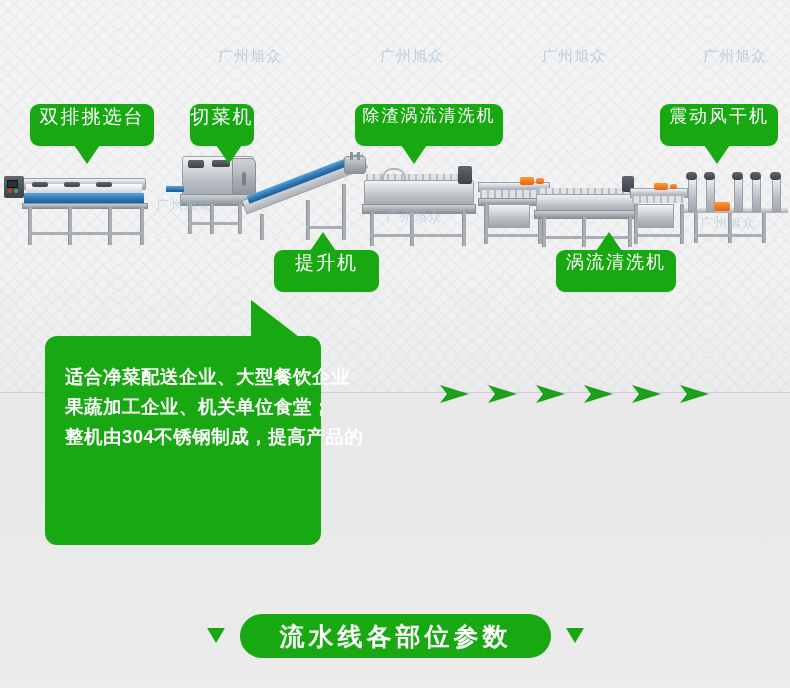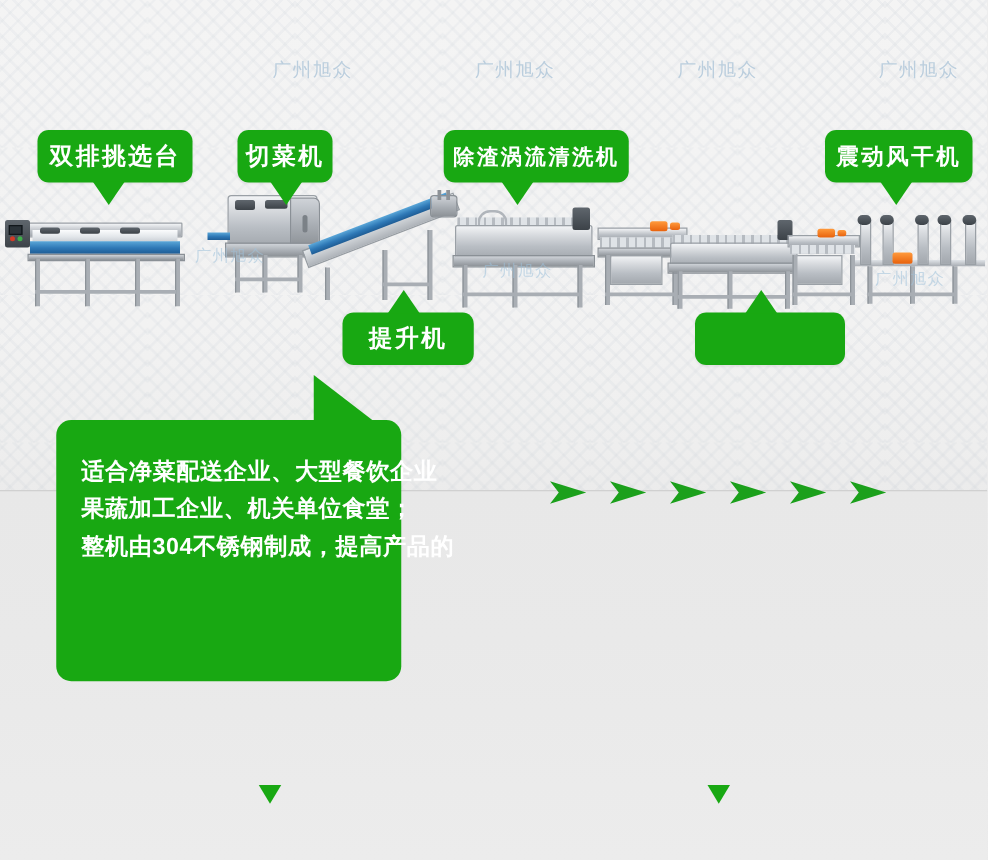--- a/index.html
+++ b/index.html
@@ -42,8 +42,8 @@
   
   .lab{
     position:absolute;background:#18a812;border-radius:9px;
-    color:#fff;font-weight:bold;white-space:nowrap;
-    display:flex;align-items:center;justify-content:center;
+    color:#fff;font-weight:normal;white-space:nowrap;
+    display:flex;justify-content:center;
     letter-spacing:2px;
     box-shadow:0 1px 2px rgba(0,0,0,.06);
   }

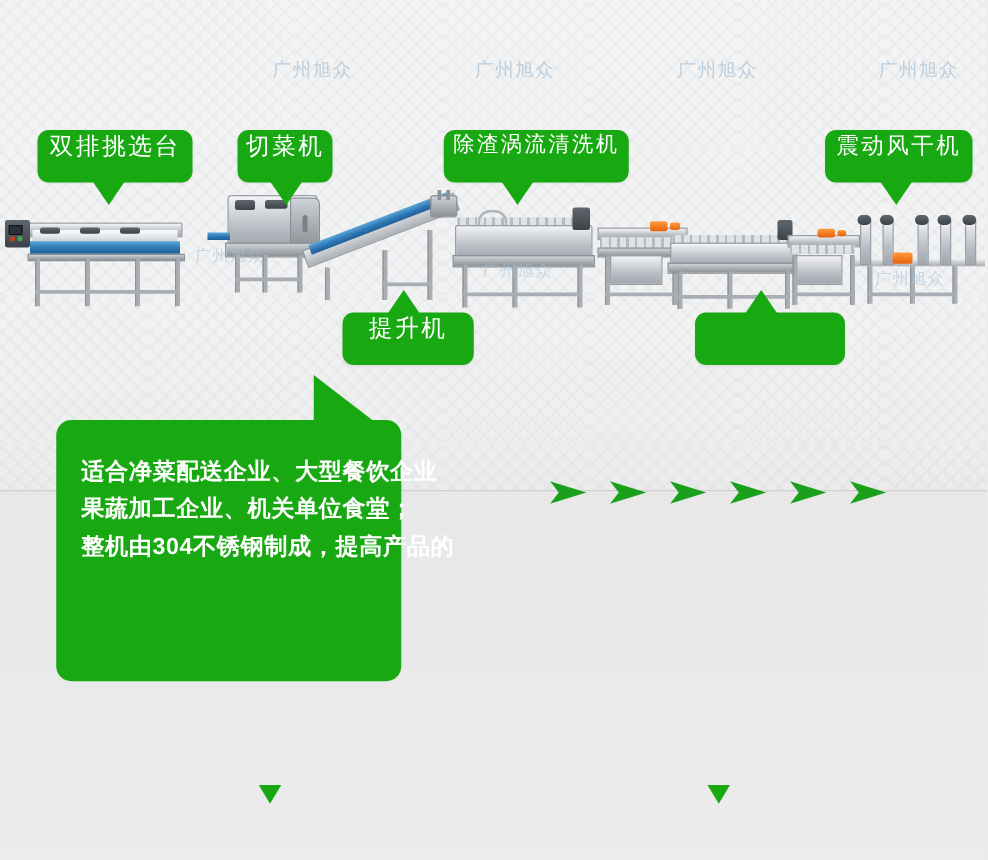--- a/index.html
+++ b/index.html
@@ -252,7 +252,7 @@
     <i class="tail tail-down" style="left:44px;"></i>
   </div>
 
-  <div class="lab" style="left:190px;top:104px;width:76px;height:42px;font-size:19px;">
+  <div class="lab" style="left:190px;top:104px;width:64px;height:42px;font-size:19px;">
     <span>切菜机</span>
     <i class="tail tail-down" style="left:26px;"></i>
   </div>

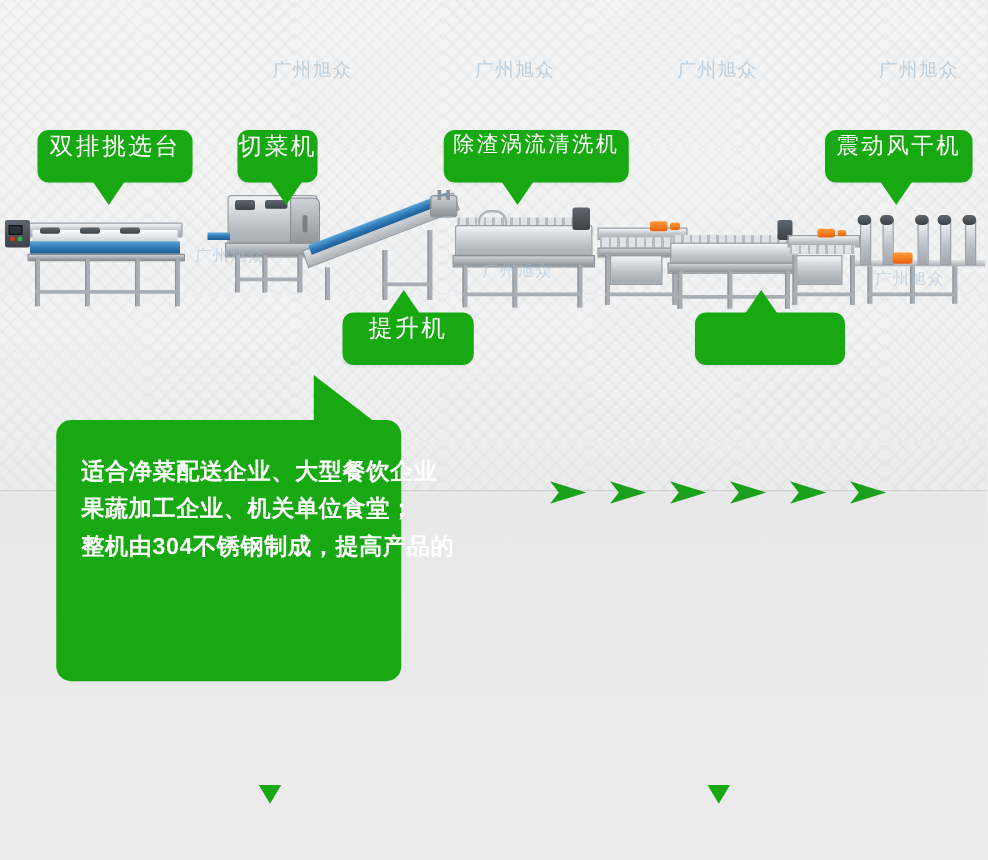--- a/index.html
+++ b/index.html
@@ -273,6 +273,7 @@
   </div>
 
   <div class="lab" style="left:556px;top:250px;width:120px;height:42px;font-size:18px;">
+    <span>涡流清洗机</span>
     <i class="tail tail-up" style="left:40px;"></i>
   </div>
 

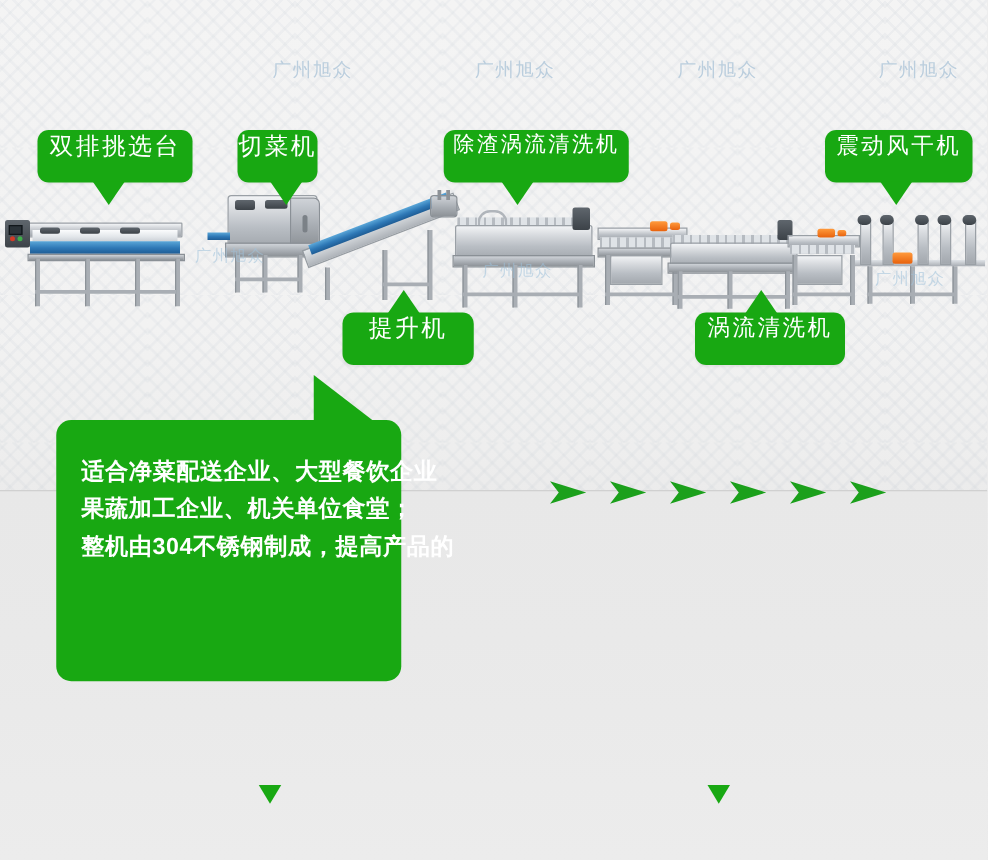--- a/index.html
+++ b/index.html
@@ -320,6 +320,9 @@
     </div>
 
   <div class="tri-left"></div>
+  <div class="banner">
+    <span>流水线各部位参数</span>
+  </div>
   <div class="tri-right"></div>
 
 </div>

